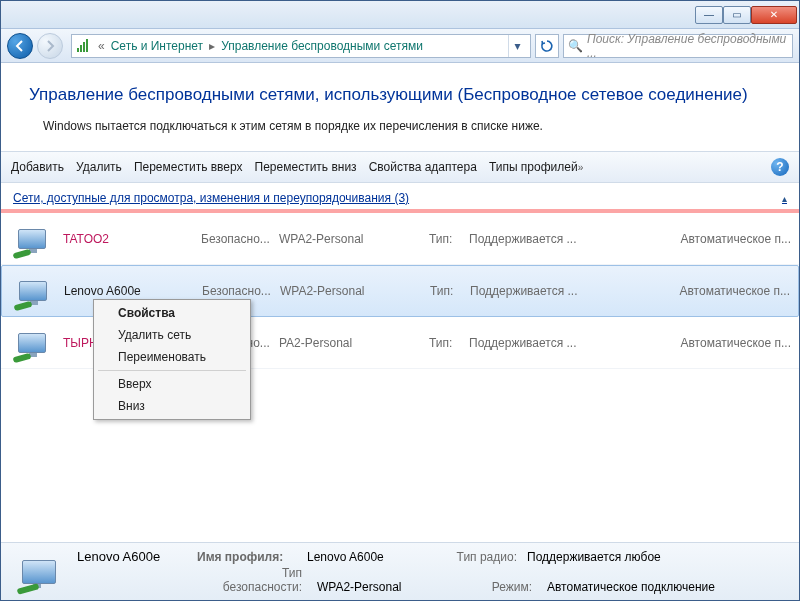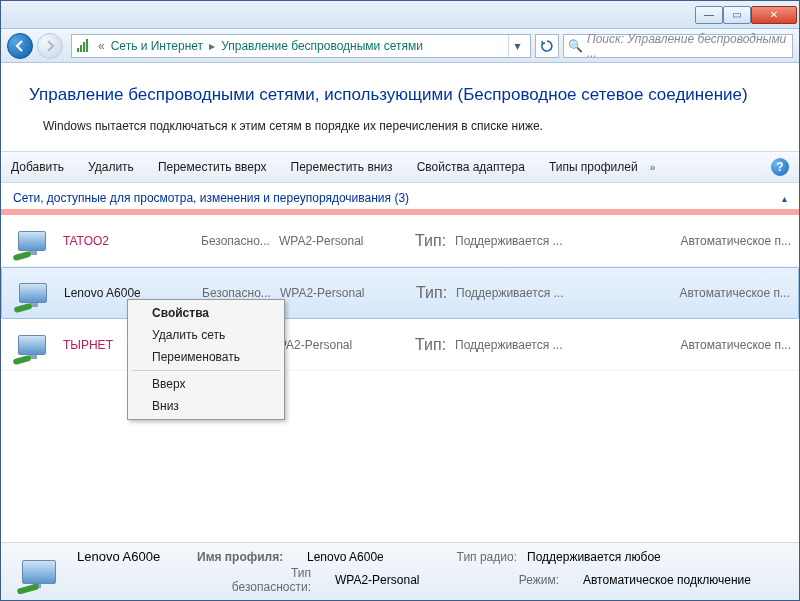--- a/index.html
+++ b/index.html
@@ -23,7 +23,7 @@
   .content { position:absolute; top:62px; left:0; right:0; bottom:0; background:#fff; overflow:hidden;}
   .heading { color:#003399; font-size:17px; padding:22px 28px 10px 28px; font-weight:400;}
   .subtext { padding:4px 28px 18px 42px; color:#222; font-size:12px;}
-  .toolbar { height:32px; background:linear-gradient(#f7fafd,#e5edf7); border-top:1px solid #d0dbe8; border-bottom:1px solid #d0dbe8; display:flex; align-items:center; padding:0 10px; gap:24px; color:#1a1a1a; font-size:12px;}
+  .toolbar { height:32px; background:linear-gradient(#f7fafd,#e5edf7); border-top:1px solid #d0dbe8; border-bottom:1px solid #d0dbe8; display:flex; align-items:center; padding:0 10px; gap:12px; color:#1a1a1a; font-size:12px;}
   .toolbar .tbtn { cursor:pointer; }
   .toolbar .chev { font-size:10px; color:#555; margin-left:-12px;}
   .toolbar .help { margin-left:auto; width:18px; height:18px; border-radius:50%; background:radial-gradient(circle at 30% 30%, #6fb5f0, #1466bb); color:#fff; display:flex; align-items:center; justify-content:center; font-weight:bold; cursor:pointer;}

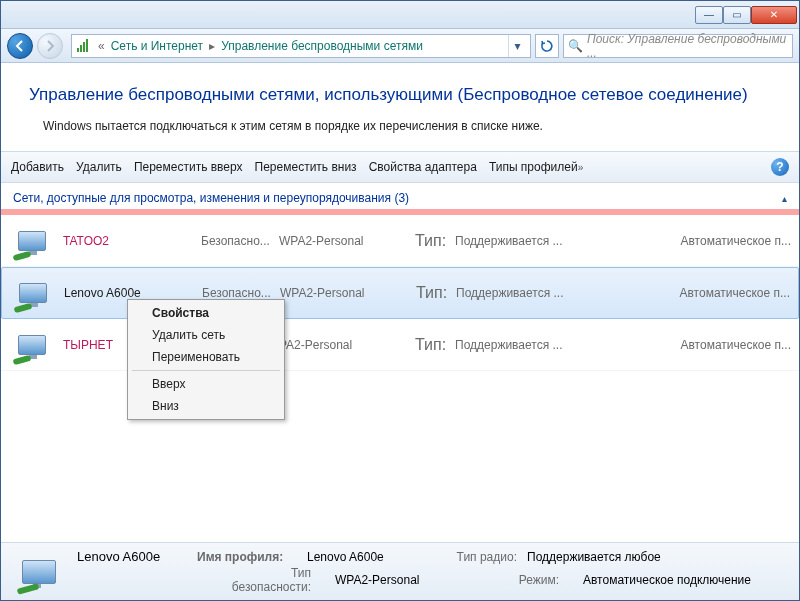--- a/index.html
+++ b/index.html
@@ -27,7 +27,7 @@
   .toolbar .tbtn { cursor:pointer; }
   .toolbar .chev { font-size:10px; color:#555; margin-left:-12px;}
   .toolbar .help { margin-left:auto; width:18px; height:18px; border-radius:50%; background:radial-gradient(circle at 30% 30%, #6fb5f0, #1466bb); color:#fff; display:flex; align-items:center; justify-content:center; font-weight:bold; cursor:pointer;}
-  .group-header { color:#003399; padding:8px 12px 4px 12px; font-size:12px; border-bottom:6px solid #fca5a5; display:flex; justify-content:space-between; align-items:center;}
+  .group-header { color:#003399; padding:8px 12px 4px 12px; font-size:12px; border-bottom:4px solid #fca5a5; display:flex; justify-content:space-between; align-items:center;text-decoration:underline;}
   .group-header .collapse { color:#27558f; cursor:pointer; font-size:10px;}
   .list { }
   .row { display:flex; align-items:center; height:52px; padding:0 8px; border-bottom:1px solid #f0f3f7; gap:8px;}

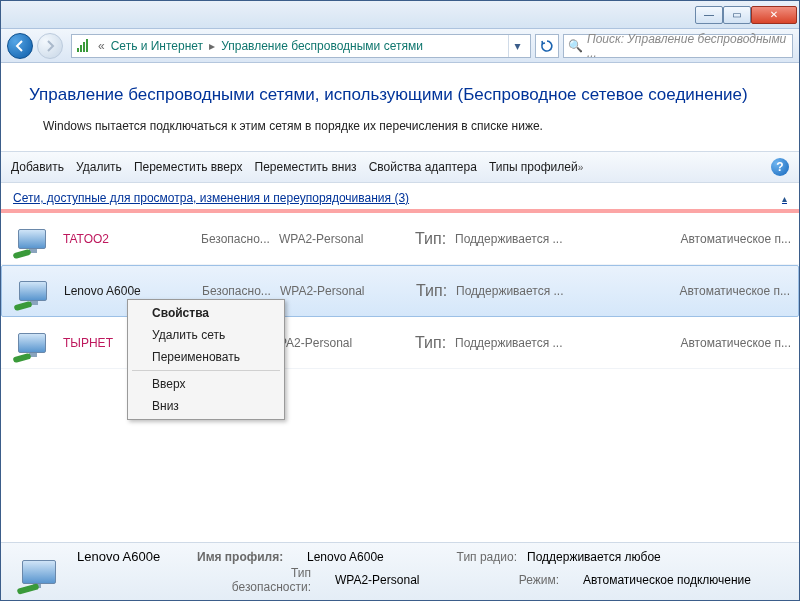--- a/index.html
+++ b/index.html
@@ -39,7 +39,7 @@
   .col-name { width:130px; font-size:12px; color:#be185d;}
   .col-sec-lbl { width:70px; color:#6a6a6a; font-size:12px;}
   .col-sec-val { width:128px; color:#6a6a6a; font-size:12px;}
-  .col-type-lbl { width:32px; color:#6a6a6a; font-size:16px;}
+  .col-type-lbl { width:32px; color:#6a6a6a; font-size:12px;margin-left:14px;}
   .col-type-val { width:130px; color:#6a6a6a; font-size:12px;}
   .col-auto { flex:1; text-align:right; color:#6a6a6a; font-size:12px; padding-left:40px;}
   .row.selected .col-name { color:#1a1a1a;}

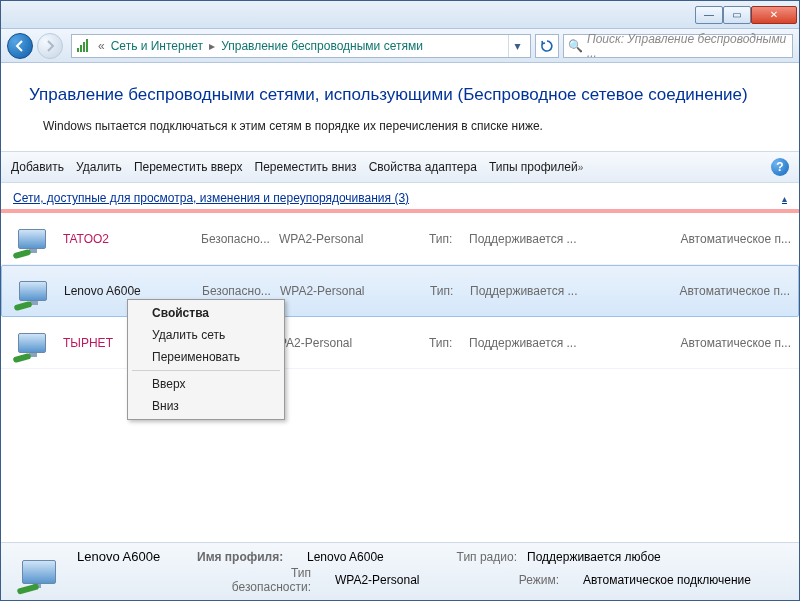--- a/index.html
+++ b/index.html
@@ -45,7 +45,7 @@
   .row.selected .col-name { color:#1a1a1a;}
   .details { position:absolute; bottom:0; left:0; right:0; height:58px; background:linear-gradient(#f4f8fc,#e4edf6); border-top:1px solid #cfdae7; display:flex; align-items:center; padding:6px 12px; gap:12px;}
   .details .net-icon { width:52px; height:44px;}
-  .ctx-menu { position:absolute; top:298px; left:126px; width:158px; background:#f5f5f5; border:1px solid #9a9a9a; box-shadow:2px 2px 4px rgba(0,0,0,0.25); padding:2px; z-index:50;}
+  .ctx-menu { position:absolute; top:298px; left:92px; width:158px; background:#f5f5f5; border:1px solid #9a9a9a; box-shadow:2px 2px 4px rgba(0,0,0,0.25); padding:2px; z-index:50;}
   .ctx-menu .mrow { height:22px; display:flex; align-items:center; padding:0 22px; font-size:12px; color:#222; cursor:pointer;}
   .ctx-menu .mrow.bold { font-weight:bold;}
   .ctx-menu .msep { height:1px; background:#d0d0d0; margin:2px 2px;}

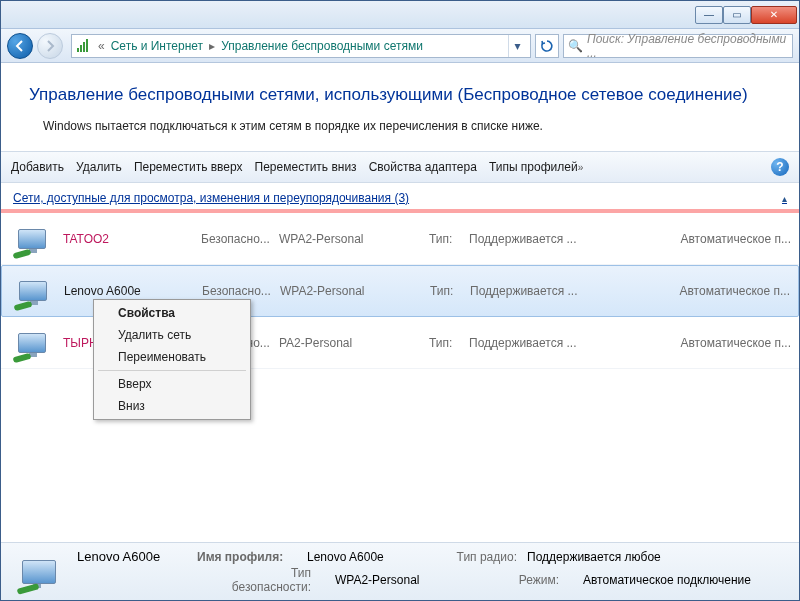--- a/index.html
+++ b/index.html
@@ -177,7 +177,7 @@
           <span class="lbl" style="color:#6a6a6a; width:80px; text-align:right;">Тип радио:</span>
           <span class="val">Поддерживается любое</span>
         </div>
-        <div style="display:flex; gap:24px; align-items:center;">
+        <div style="display:flex; gap:15px; align-items:flex-end;">
           <span style="width:110px;"></span>
           <span class="lbl" style="color:#6a6a6a; width:100px; text-align:right;">Тип безопасности:</span>
           <span class="val" style="width:120px;">WPA2-Personal</span>

